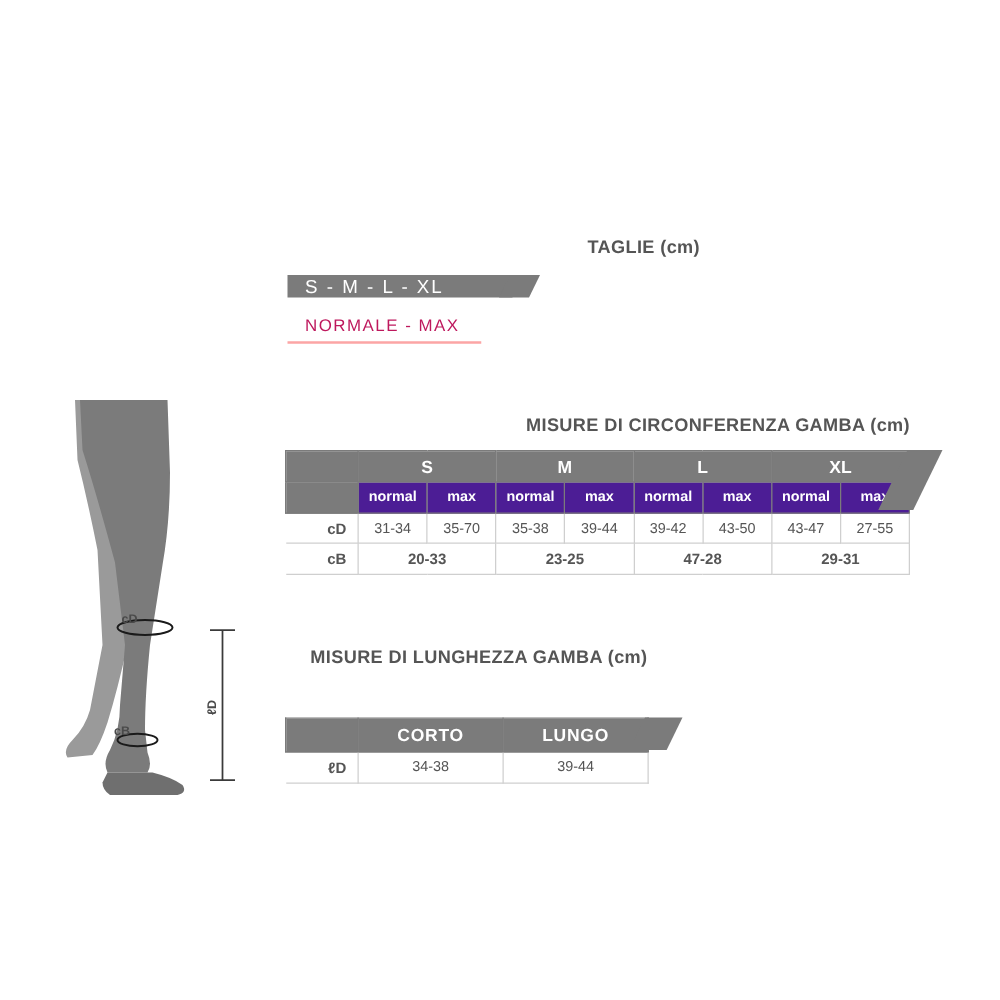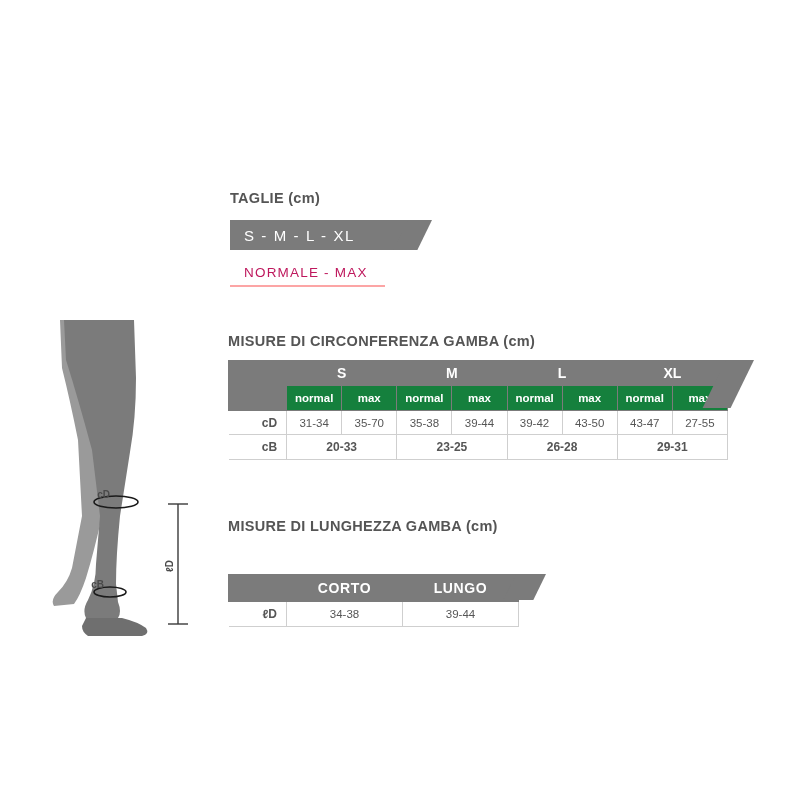--- a/index.html
+++ b/index.html
@@ -37,6 +37,7 @@
     font-weight: bold;
     color: #555555;
     letter-spacing: 0.3px;
+    text-align: right;
   }
 
   .band {

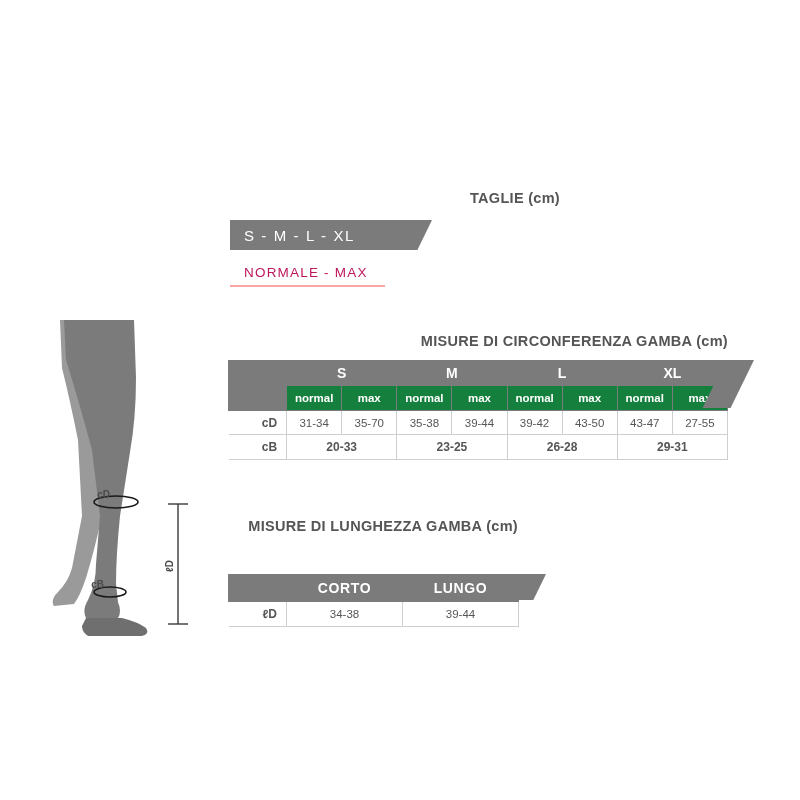--- a/index.html
+++ b/index.html
@@ -66,7 +66,7 @@
   #taglie-title { margin-bottom: 14px; }
 
   #taglie-band {
-    height: 30px;
+    height: 18px;
     width: 180px;
     display: flex;
     align-items: center;

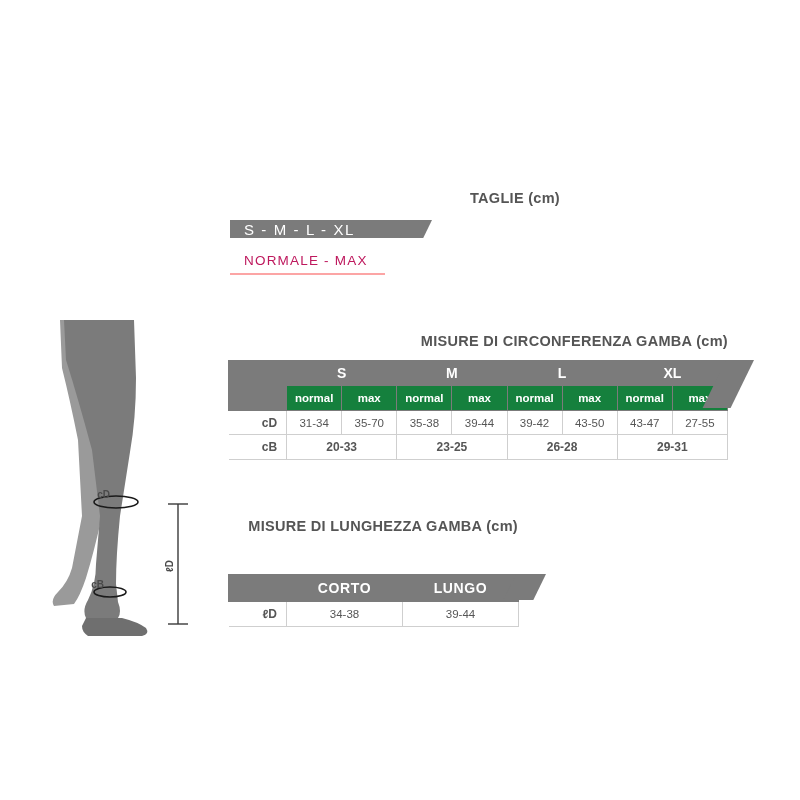--- a/index.html
+++ b/index.html
@@ -126,7 +126,7 @@
     border-color: #7b7b7b;
   }
   #circ-table .hdr-sub {
-    background: #15803d;
+    background: #4c1d95;
     color: #ffffff;
     font-size: 11.5px;
     font-weight: bold;

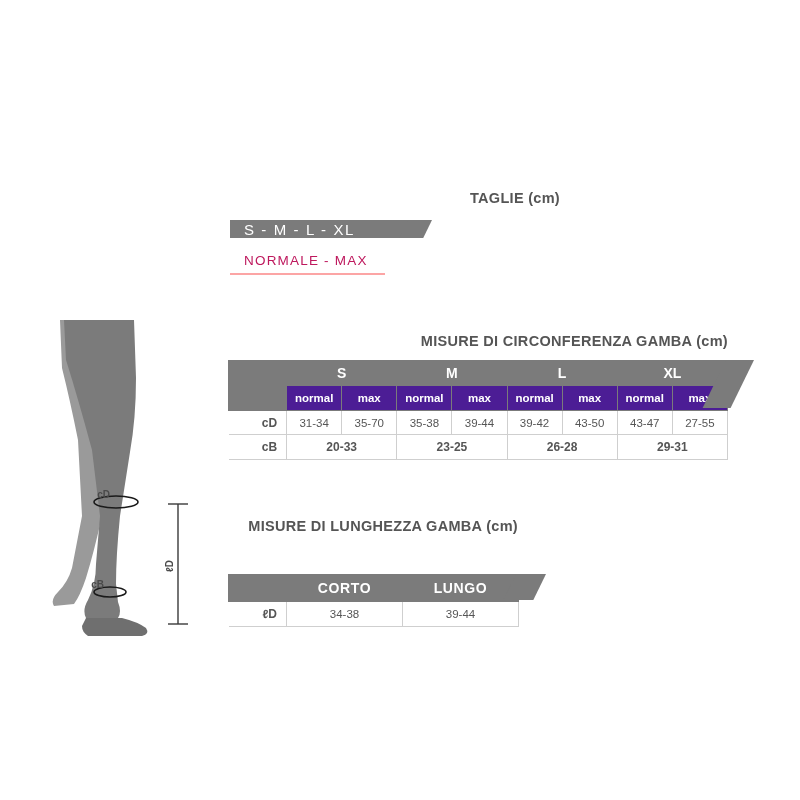--- a/index.html
+++ b/index.html
@@ -292,7 +292,7 @@
           <td class="rowlabel">cB</td>
           <td colspan="2">20-33</td>
           <td colspan="2">23-25</td>
-          <td colspan="2">26-28</td>
+          <td colspan="2">47-28</td>
           <td colspan="2">29-31</td>
         </tr>
       </tbody>

